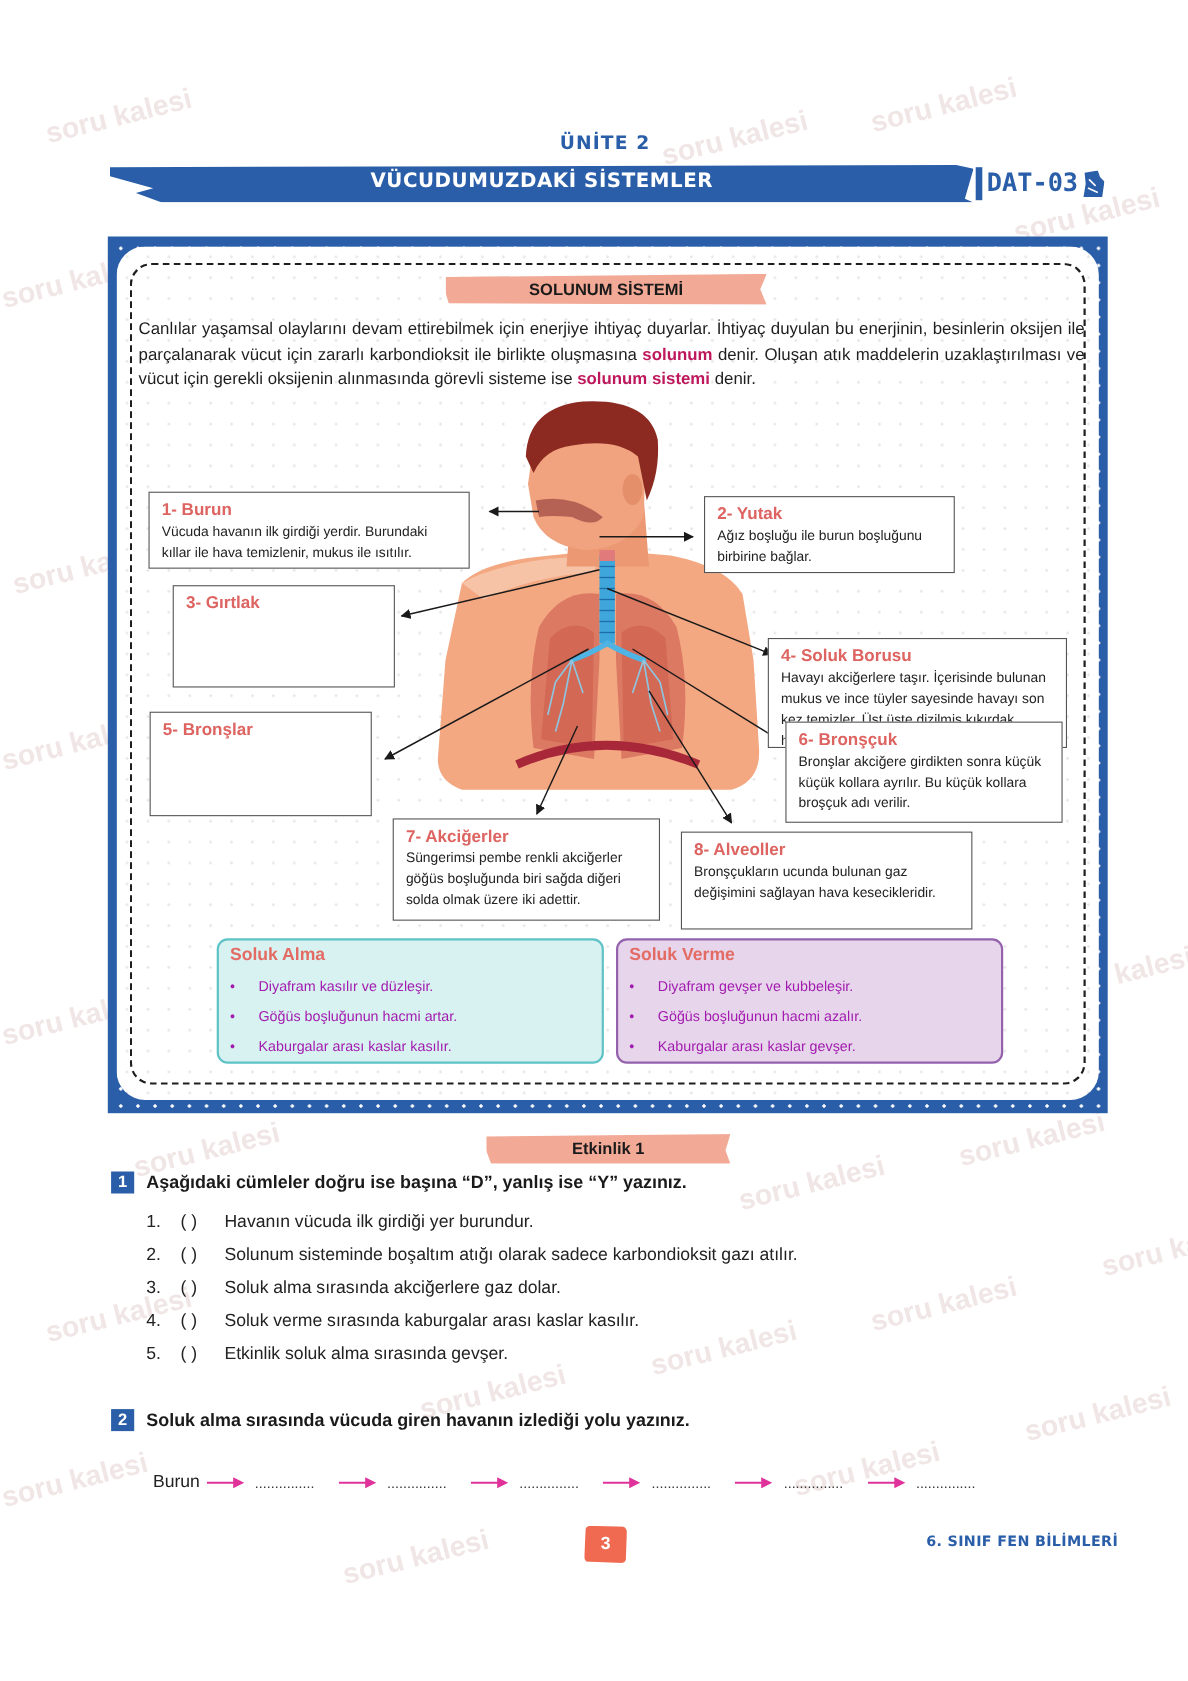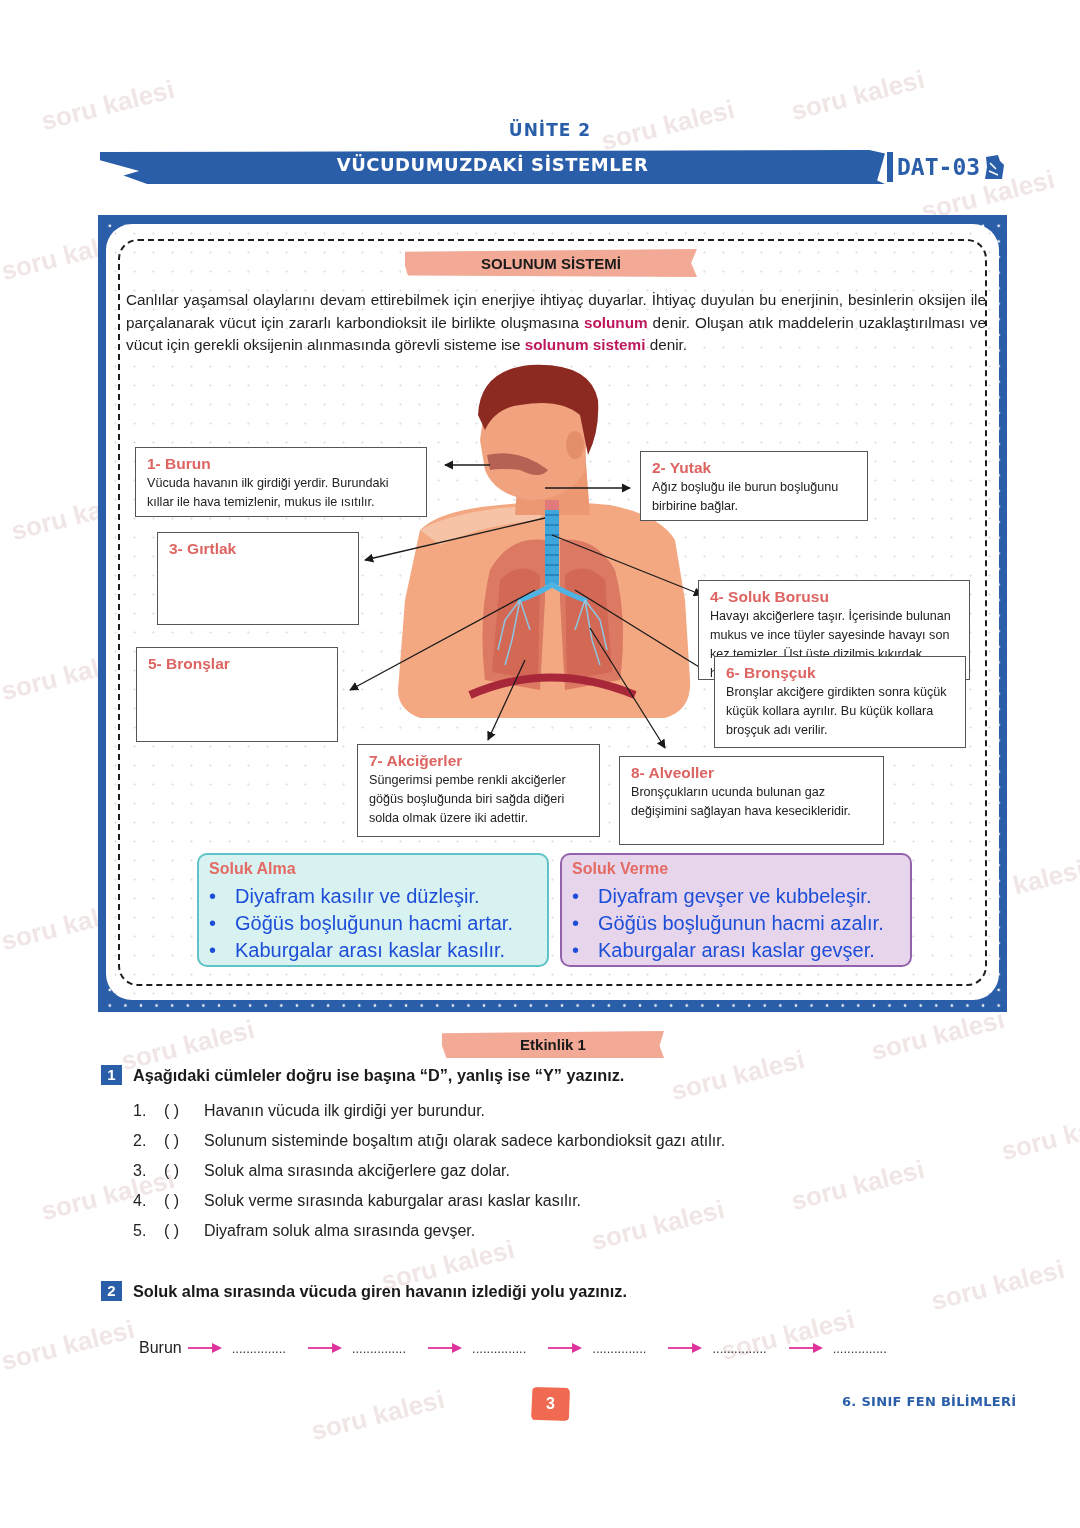--- a/index.html
+++ b/index.html
@@ -85,7 +85,7 @@
   .breath-out { left:560px; top:853px; width:352px; height:114px; background:#e7d5ec; border:2px solid #9462ad; }
   .breath-title { color:#e36b63; font-weight:bold; font-size:16px; line-height:20px; }
   .breath ul { list-style:none; margin:4px 0 0 0; padding:0; }
-  .breath li { font-size:20px; line-height:27px; color:#1d4ed8; position:relative; padding-left:26px; }
+  .breath li { font-size:13px; line-height:27px; color:#a21caf; position:relative; padding-left:26px; }
   .breath li::before { content:"•"; position:absolute; left:0; }
 
   .act-bg {

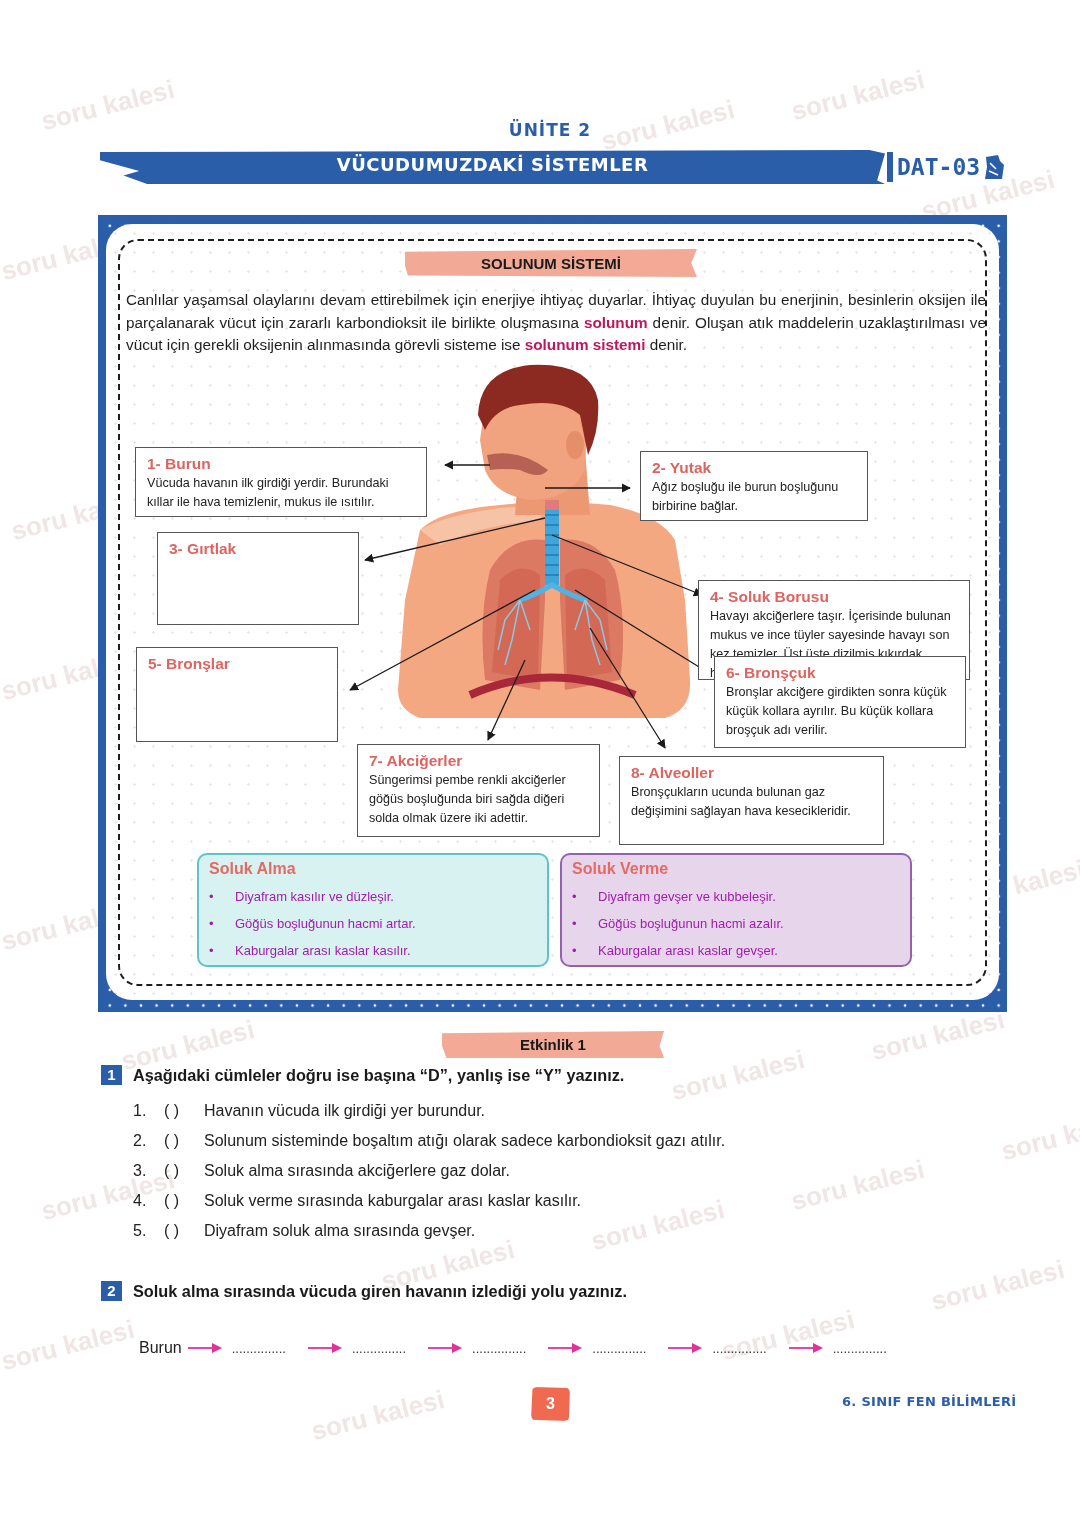--- a/index.html
+++ b/index.html
@@ -308,7 +308,7 @@
 <div class="abs tf-row" style="top:1222px;">
   <span class="tf-num">5.</span>
   <span class="tf-paren">( )</span>
-  <span>Diyafram soluk alma sırasında gevşer.</span>
+  <span>Etkinlik soluk alma sırasında gevşer.</span>
 </div>
 
 <div class="abs" style="left:101px;top:1281px;display:flex;align-items:center;gap:11px;">

